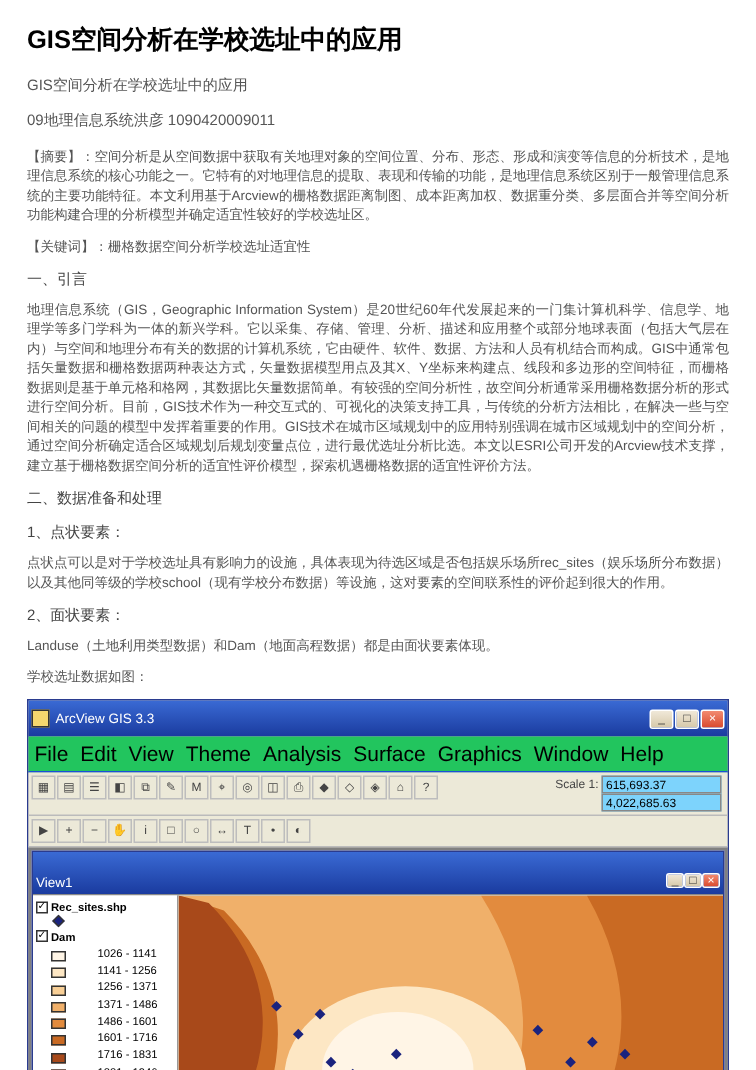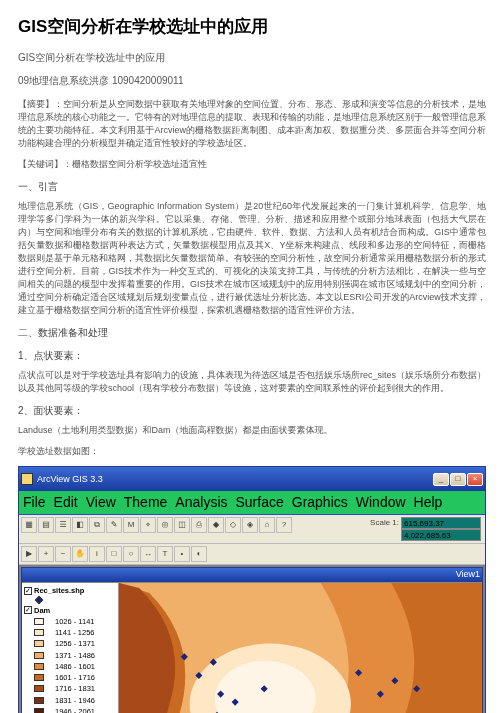--- a/index.html
+++ b/index.html
@@ -80,7 +80,7 @@
   .scale-line { display:flex; gap:2px; }
   .scale-line input {
     width: 80px; height: 12px; font-size:8px; padding: 0 2px;
-    border: 1px solid #888; background:#0f766e;
+    border: 1px solid #888; background:#7dd3fc;
   }
 
   .workspace {

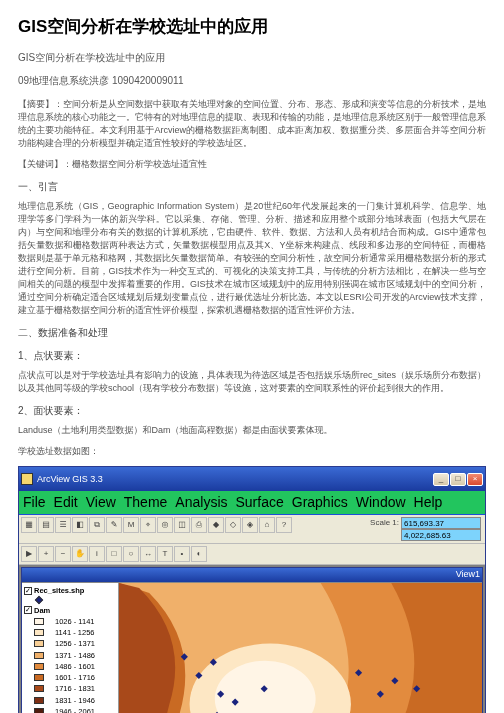--- a/index.html
+++ b/index.html
@@ -92,9 +92,9 @@
     border: 1px solid #2a3b8f; background:#fff;
   }
   .view-titlebar {
-    display:flex; align-items:flex-end;
+    display:flex; align-items:flex-start;
     background: linear-gradient(to bottom,#3a6ad4,#1a3b9f);
-    color:#fff; height:14px; padding:0 2px; font-size:9px;flex-direction:column;
+    color:#fff; height:14px; padding:14px 2px; font-size:9px;
   }
   .view-content { flex:1; display:flex; background:#fff; border-top:1px solid #888; }
 

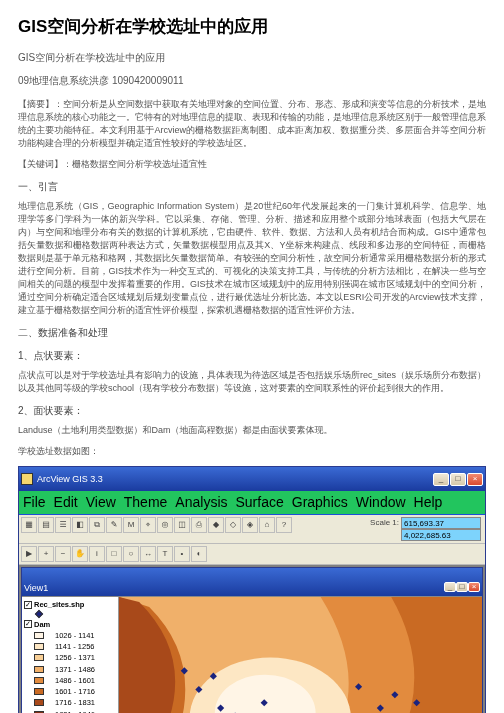--- a/index.html
+++ b/index.html
@@ -109,7 +109,7 @@
     display:inline-flex;align-items:center;justify-content:center;font-size:7px;
   }
   .chk::after{content:"✓";color:#000;}
-  .sw-row { display:flex; align-items:center; gap:11px; margin:0 0 0 10px;}
+  .sw-row { display:flex; align-items:flex-end; gap:21px; margin:0 0 0 10px;}
   .sw { width:10px; height:7px; border:1px solid #333; }
   .pt-sw { width:6px;height:6px;border:1px solid #333; background:#1a237e; transform: rotate(45deg); margin-left:12px; }
   .layer-name { font-weight:bold; }

